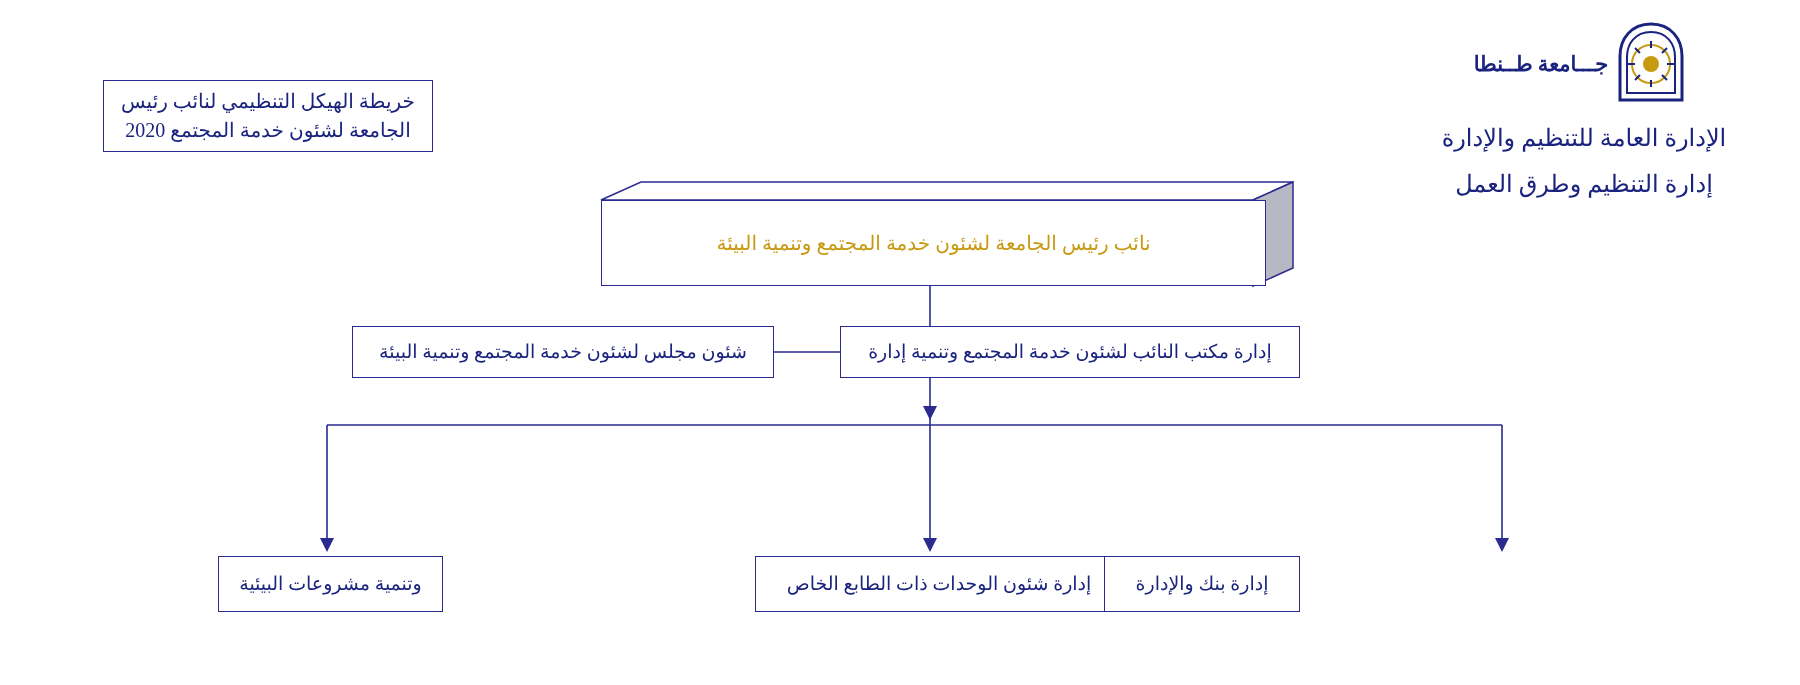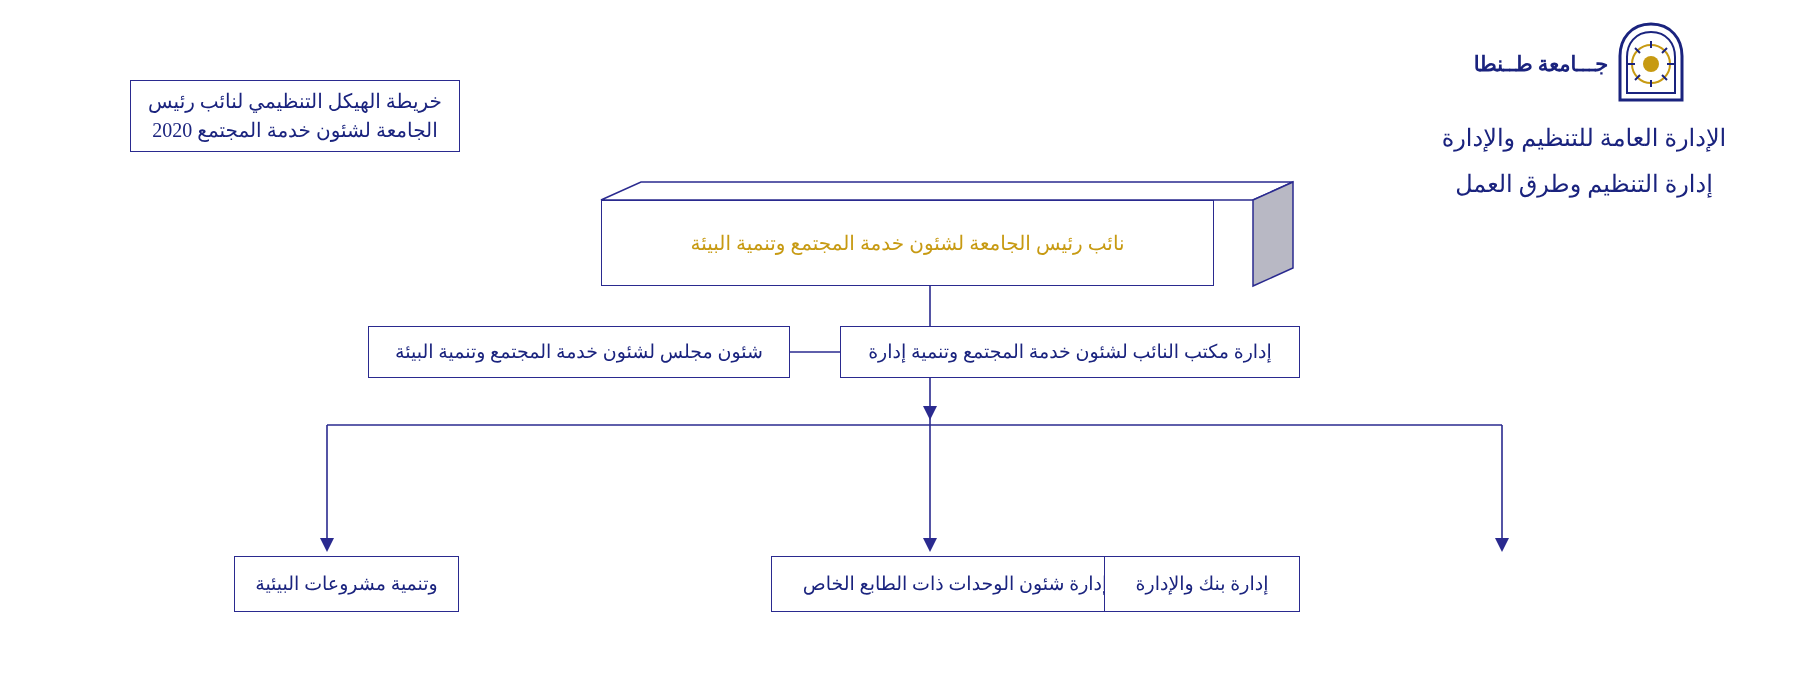--- a/index.html
+++ b/index.html
@@ -36,7 +36,6 @@
     font-size: 20px;
     line-height: 1.45;
     padding: 2px 8px;
-    margin-left: 27px;
   }
   
   .org-header {

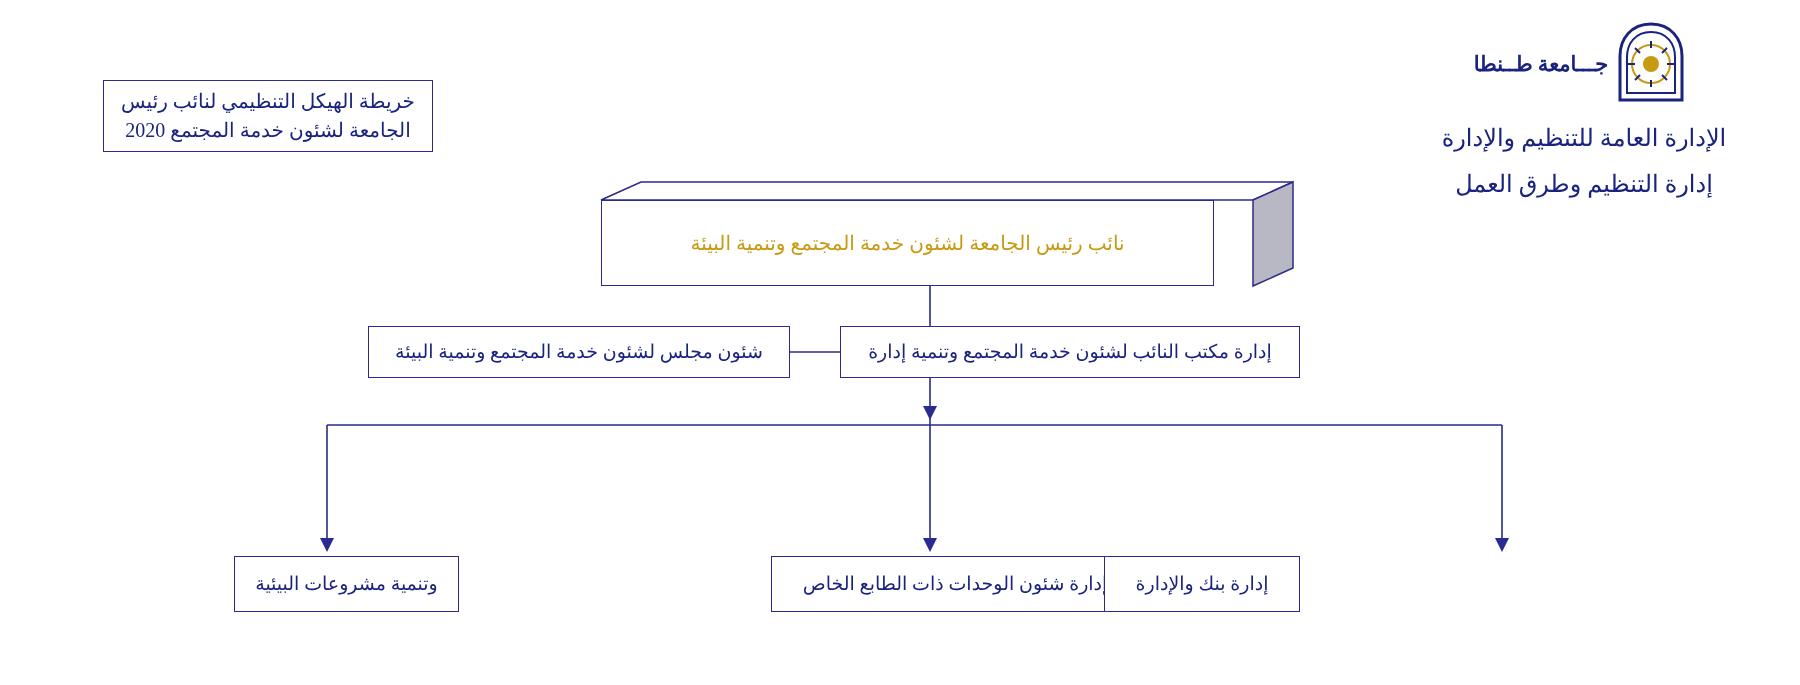--- a/index.html
+++ b/index.html
@@ -76,7 +76,7 @@
     position: absolute;
     left: 0;
     top: 18px;
-    width: 613px;
+    width: 665px;
     height: 86px;
     border: 1.5px solid #2a2a8f;
     background: #ffffff;

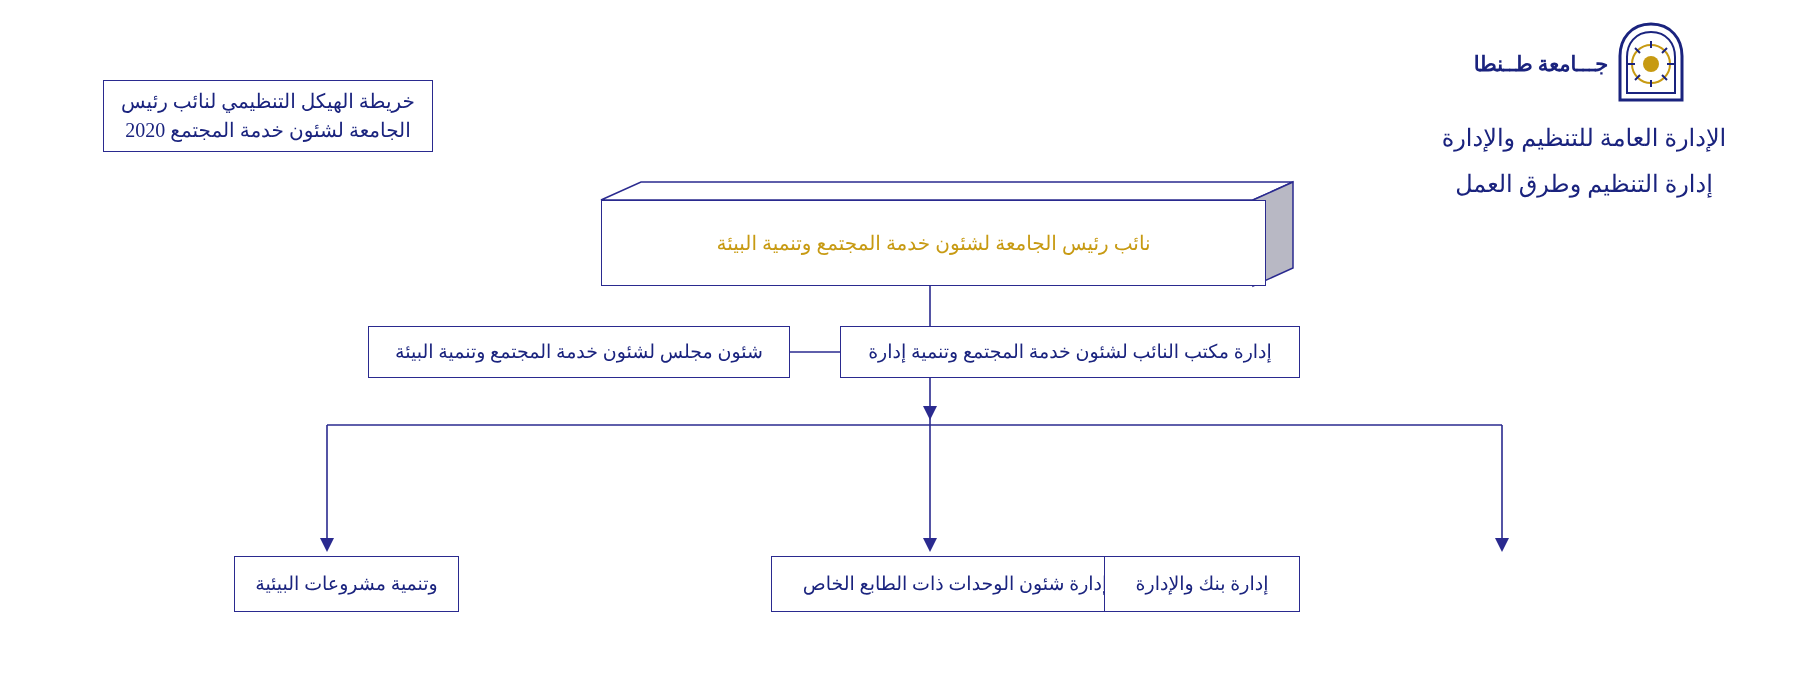--- a/index.html
+++ b/index.html
@@ -110,7 +110,6 @@
     font-size: 19px;
     line-height: 1.35;
     padding: 2px 10px;
-    margin-left: 16px;
   }
   #node-council   { left: 352px;  top: 326px; width: 422px; height: 52px; }
   #node-office    { right: 500px; top: 326px; width: 460px; height: 52px; }

